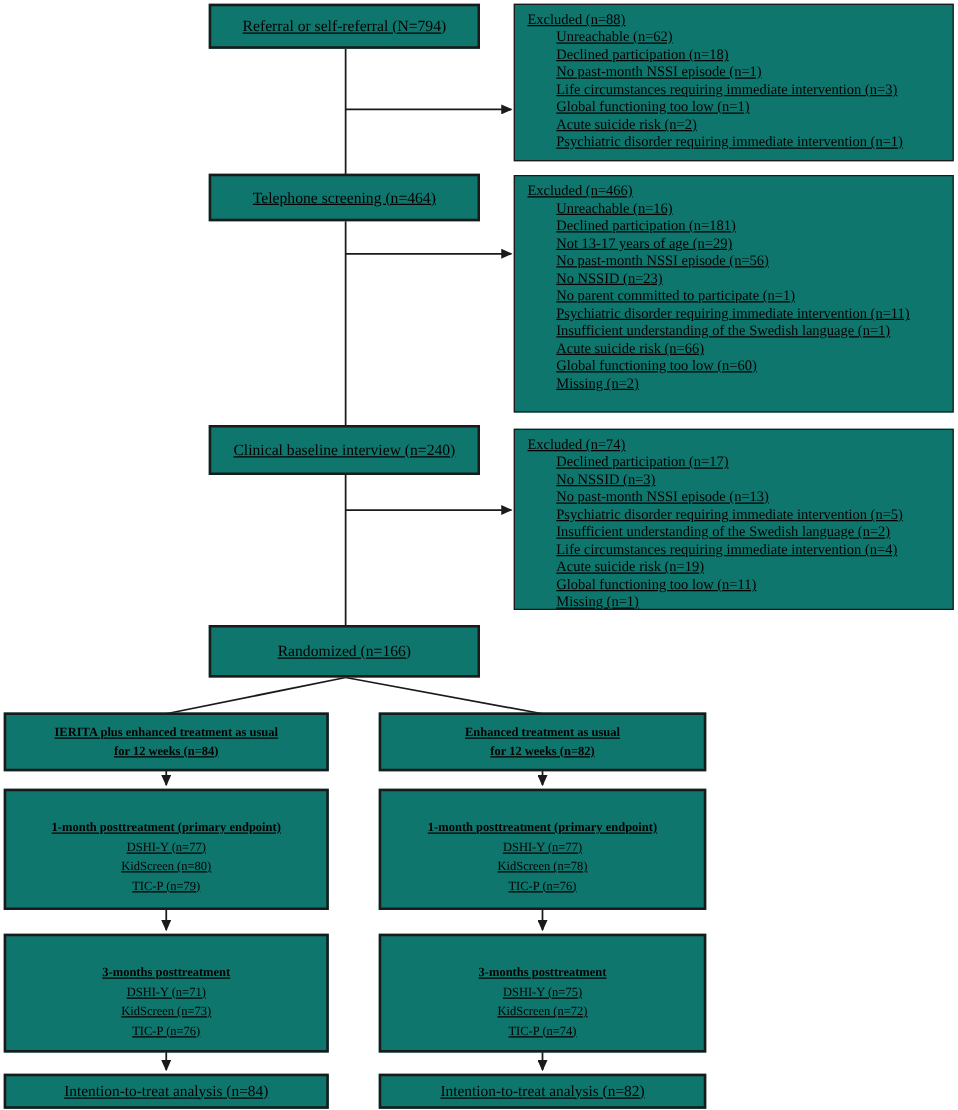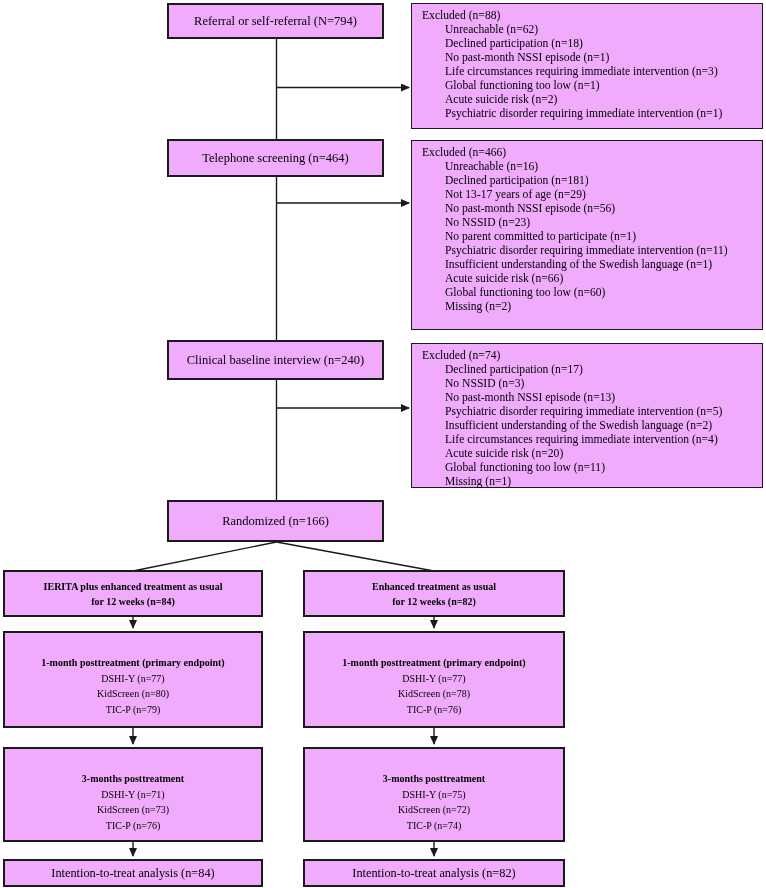--- a/index.html
+++ b/index.html
@@ -15,9 +15,10 @@
   .box{
     position:absolute;
     box-sizing:border-box;
-    background:#f0abfc;
+    background:#0f766e;
     border:2px solid #1a1a1a;
     z-index:1;
+    text-decoration:underline;
   }
   .flowbox{
     display:flex;align-items:center;justify-content:center;

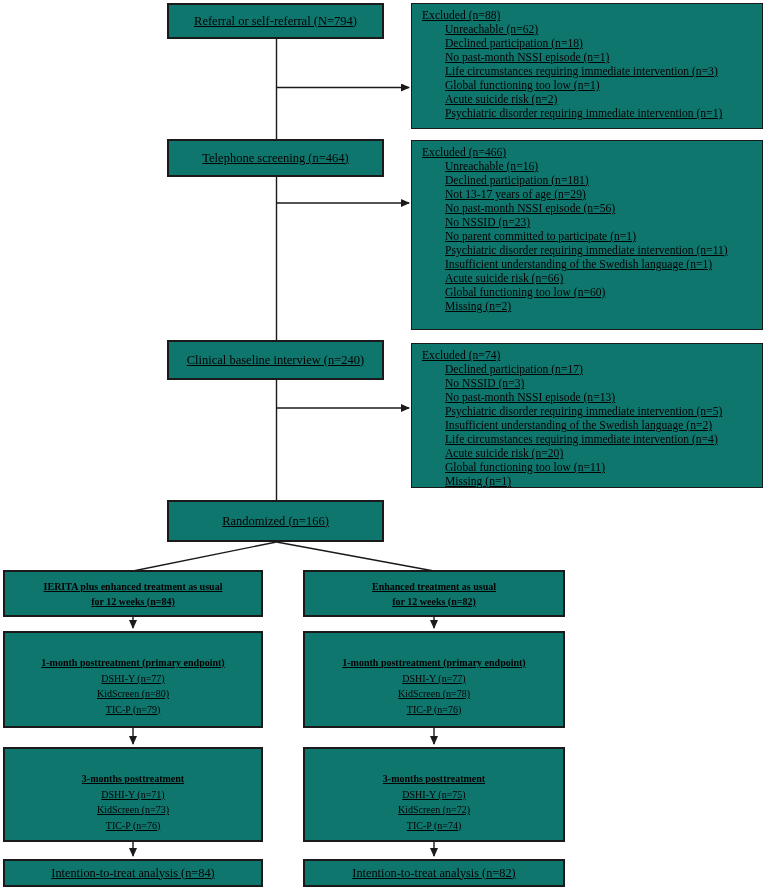--- a/index.html
+++ b/index.html
@@ -129,7 +129,7 @@
     <div class="exc-item">Psychiatric disorder requiring immediate intervention (n=5)</div>
     <div class="exc-item">Insufficient understanding of the Swedish language (n=2)</div>
     <div class="exc-item">Life circumstances requiring immediate intervention (n=4)</div>
-    <div class="exc-item">Acute suicide risk (n=20)</div>
+    <div class="exc-item">Acute suicide risk (n=19)</div>
     <div class="exc-item">Global functioning too low (n=11)</div>
     <div class="exc-item">Missing (n=1)</div>
   </div>

